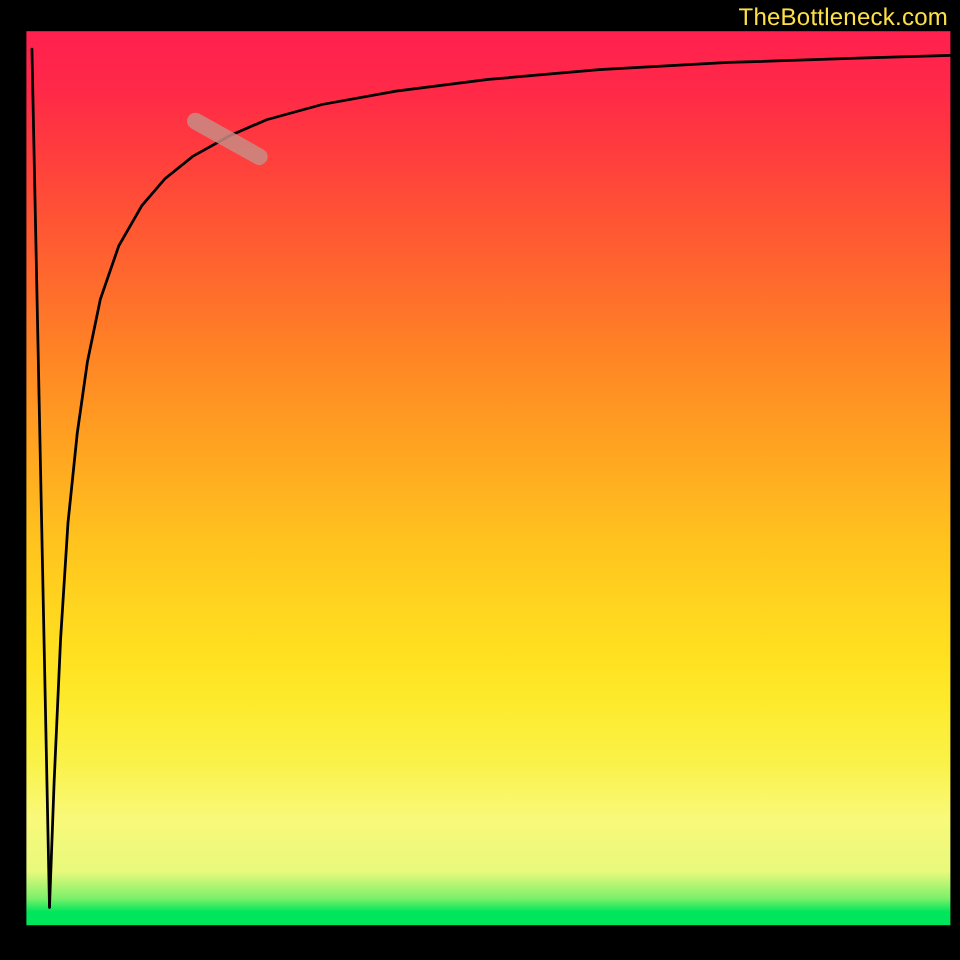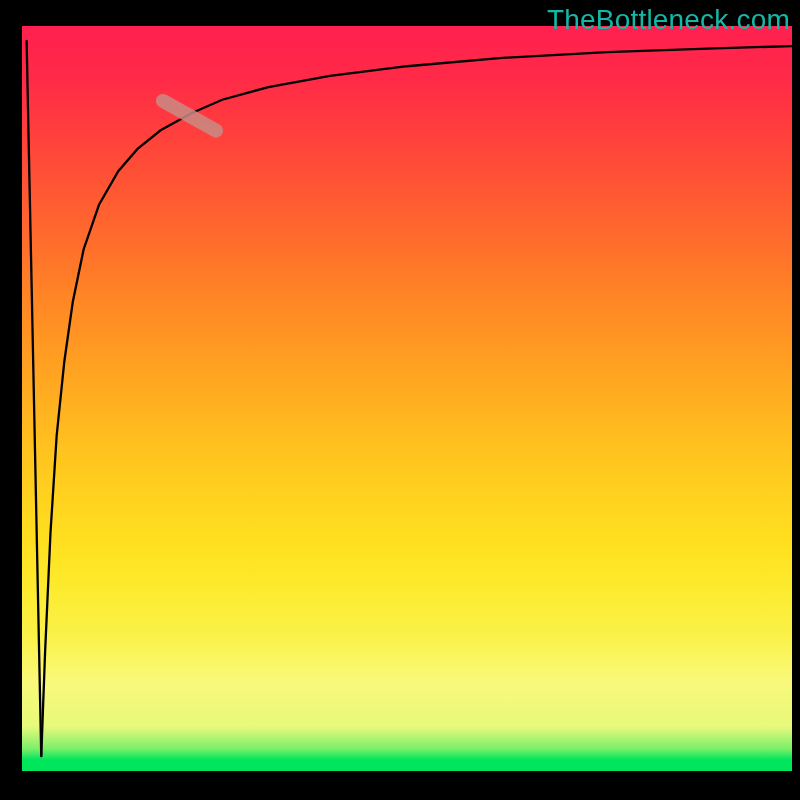--- a/index.html
+++ b/index.html
@@ -50,8 +50,8 @@
     top: 4px;
     right: 10px;
     font-family: Arial, Helvetica, sans-serif;
-    font-size: 28px;
-    color: #14b8a6;
+    font-size: 20px;
+    color: #fde047;
     letter-spacing: 0.2px;
     user-select: none;
   }

